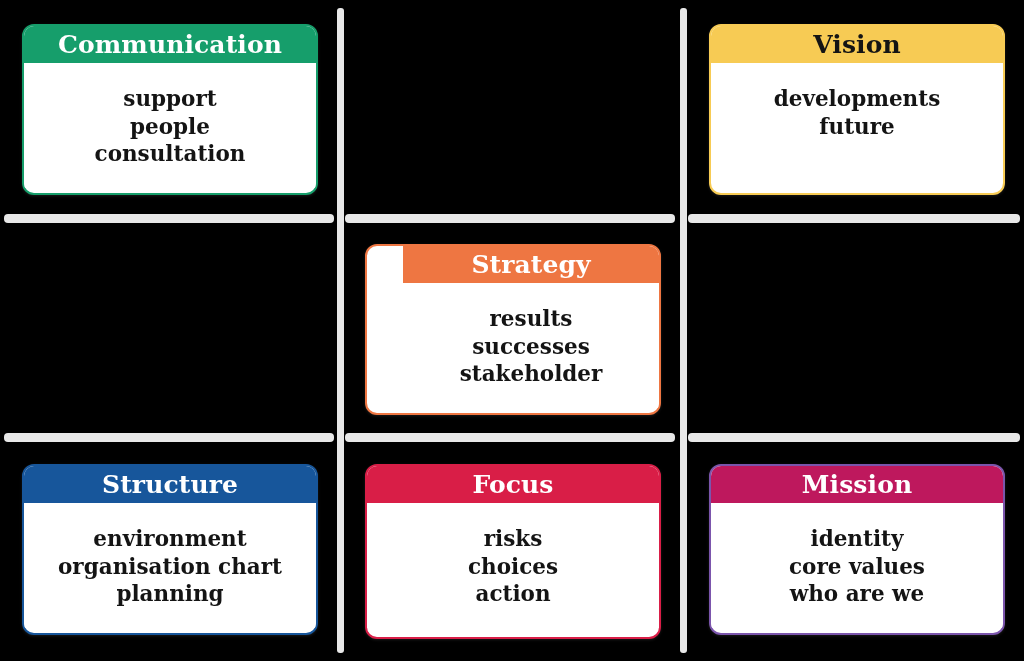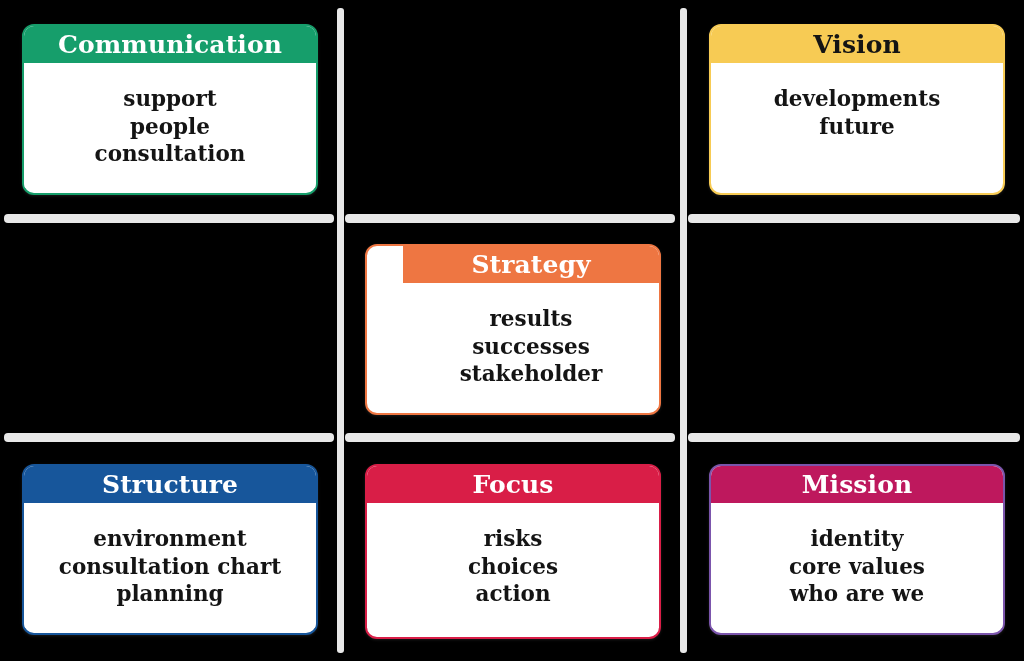--- a/index.html
+++ b/index.html
@@ -128,7 +128,7 @@
     <div class="card-header" style="background: rgb(23, 86, 155); color: rgb(255, 255, 255);">Structure</div>
     <div class="card-body">
       <span class="line">environment</span>
-      <span class="line">consultation chart</span>
+      <span class="line">organisation chart</span>
       <span class="line">planning</span>
     </div>
   </div>

